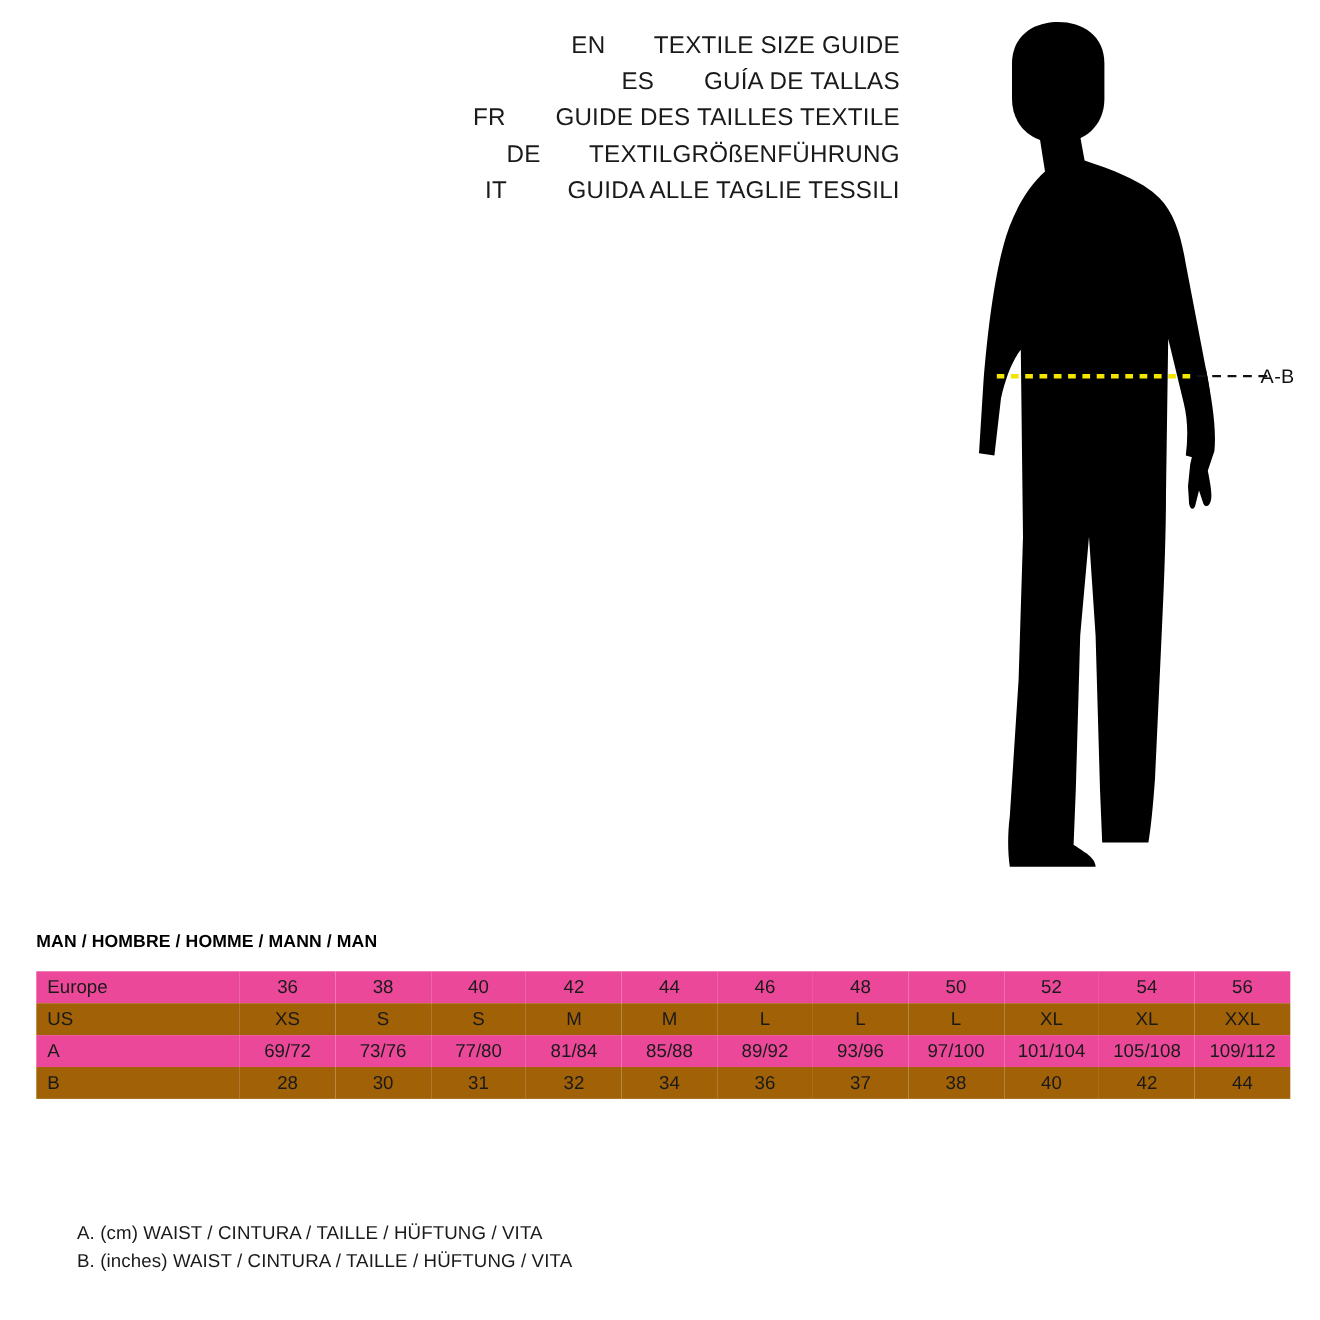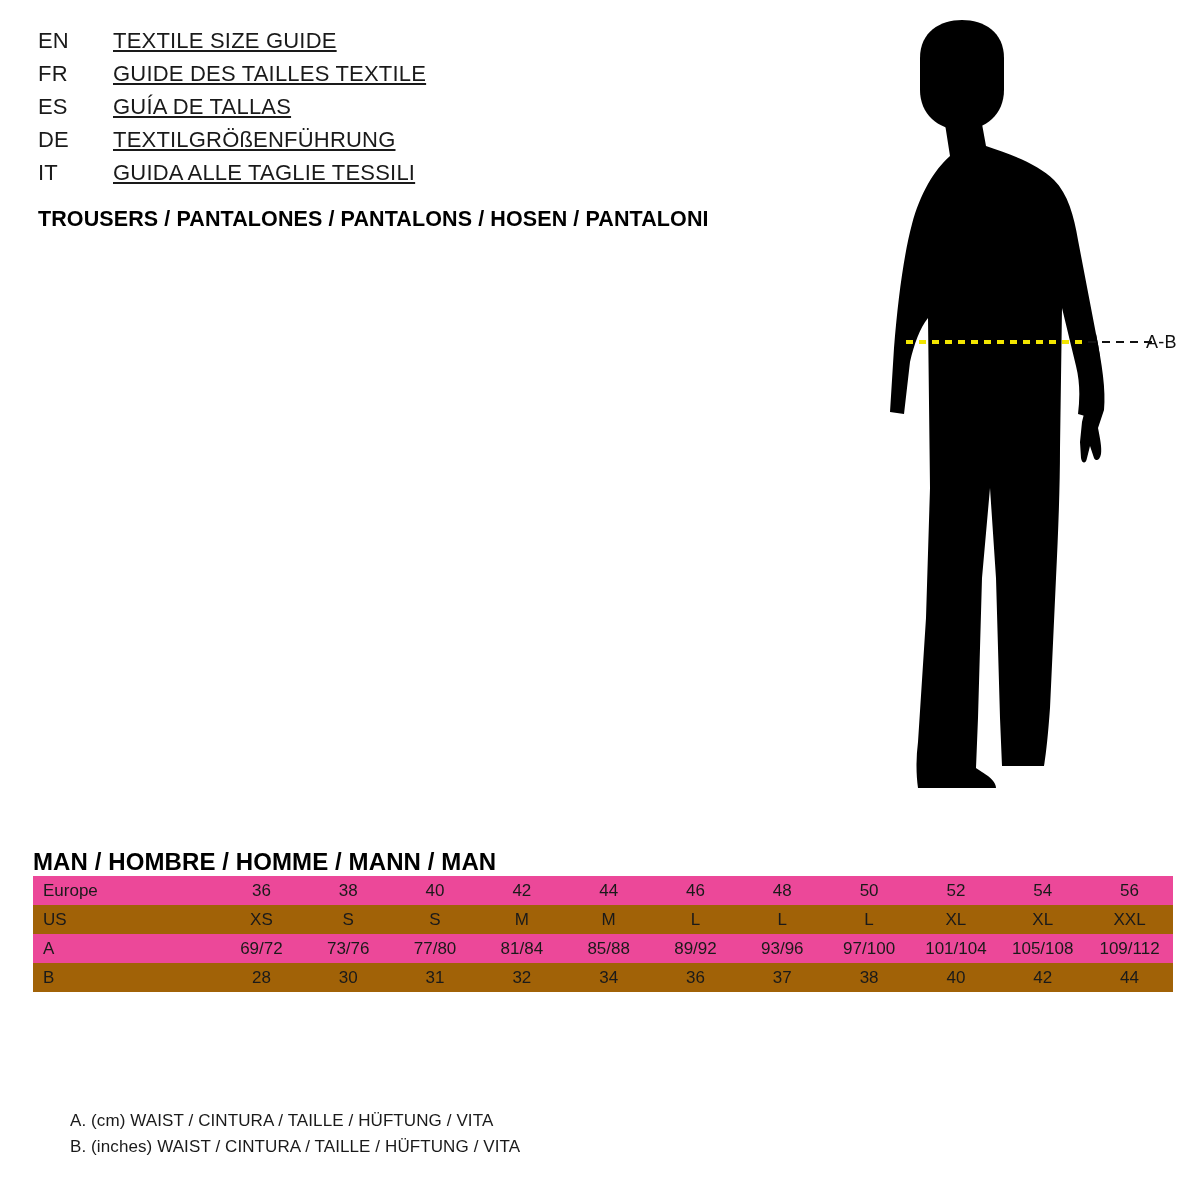--- a/index.html
+++ b/index.html
@@ -27,6 +27,7 @@
     display: flex;
     align-items: baseline;
     height: 33px;
+    justify-content: flex-end;
   }
   .lang-code {
     width: 75px;

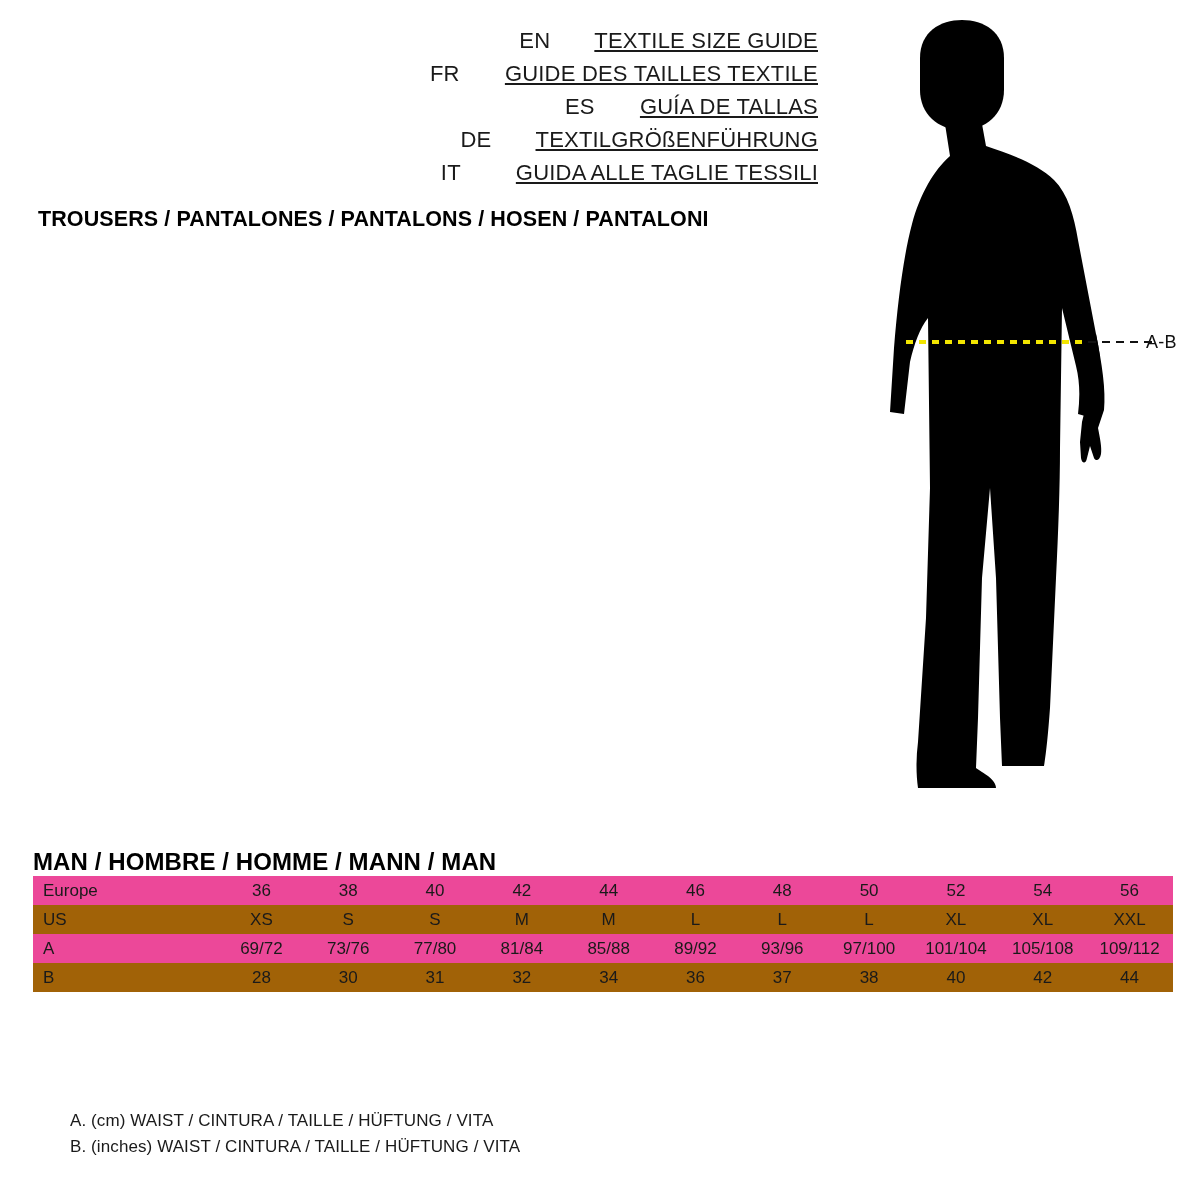--- a/index.html
+++ b/index.html
@@ -40,7 +40,6 @@
     letter-spacing: 0.2px;
     color: #1a1a1a;
     white-space: nowrap;
-    text-decoration: underline;
   }
   #garment-title {
     margin-top: 14px;

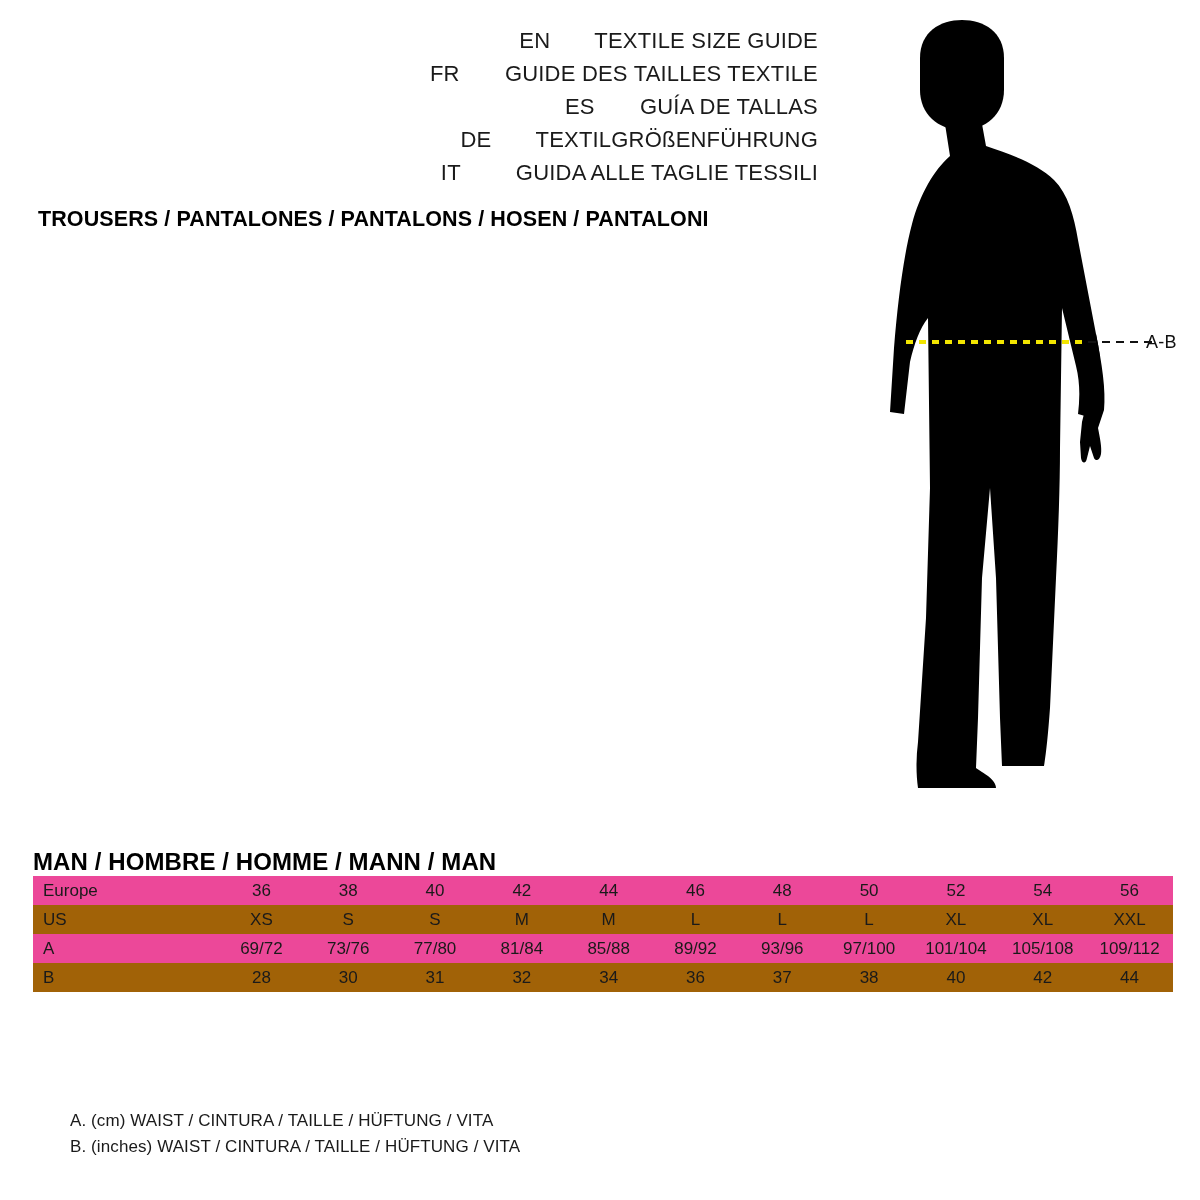--- a/index.html
+++ b/index.html
@@ -141,12 +141,12 @@
     <div class="lang-text">TEXTILE SIZE GUIDE</div>
   </div>
   <div class="lang-row">
+    <div class="lang-code">ES</div>
+    <div class="lang-text">GUÍA DE TALLAS</div>
+  </div>
+  <div class="lang-row">
     <div class="lang-code">FR</div>
     <div class="lang-text">GUIDE DES TAILLES TEXTILE</div>
-  </div>
-  <div class="lang-row">
-    <div class="lang-code">ES</div>
-    <div class="lang-text">GUÍA DE TALLAS</div>
   </div>
   <div class="lang-row">
     <div class="lang-code">DE</div>

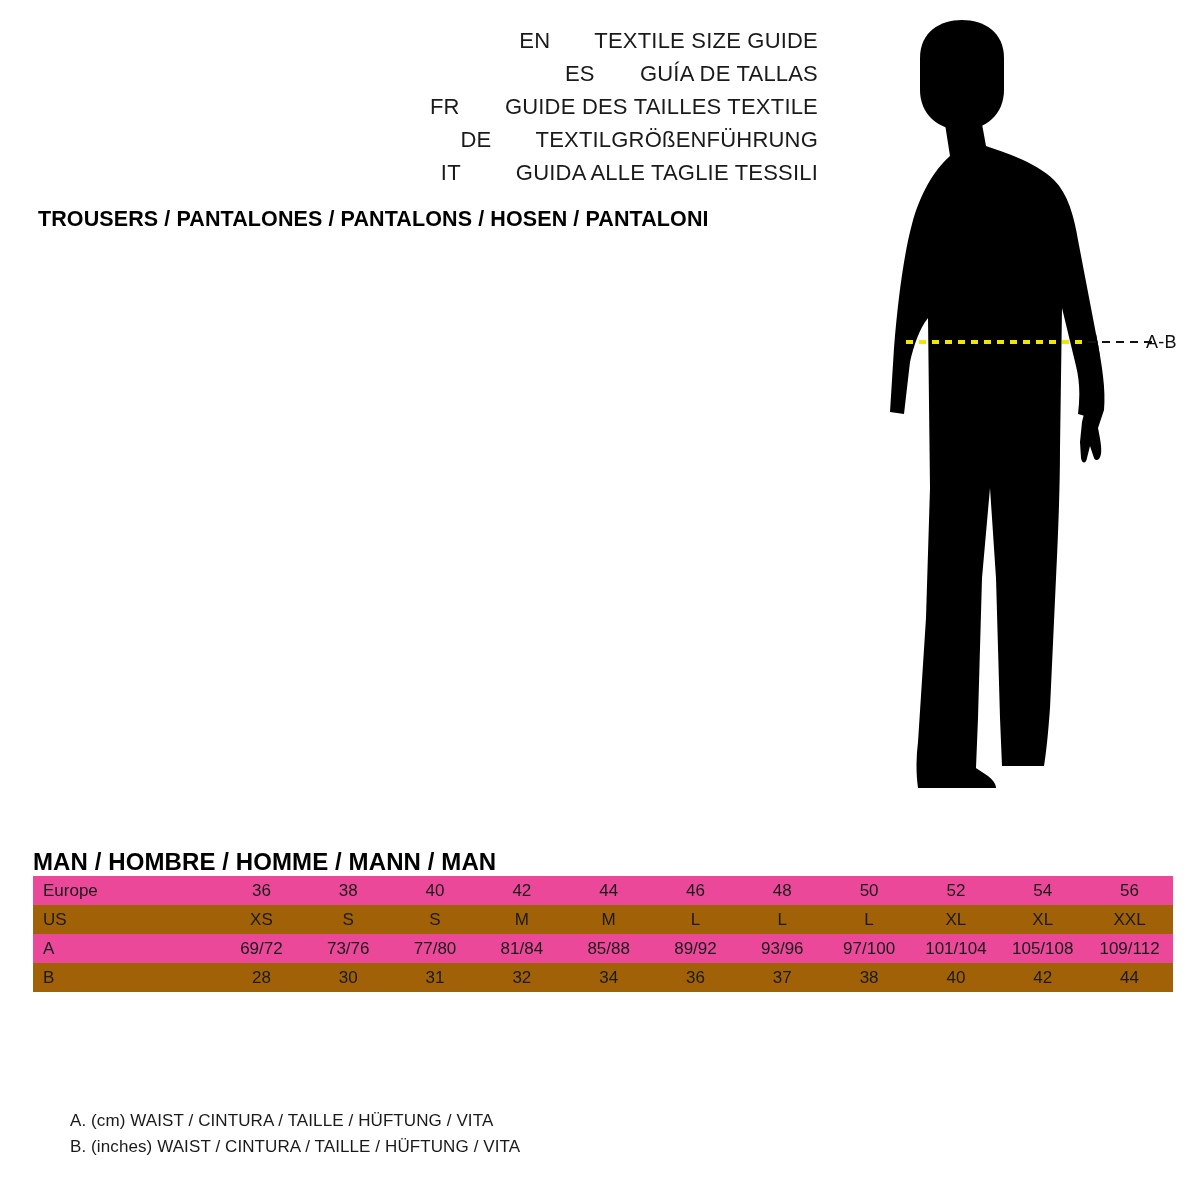--- a/index.html
+++ b/index.html
@@ -156,7 +156,6 @@
     <div class="lang-code">IT</div>
     <div class="lang-text">GUIDA ALLE TAGLIE TESSILI</div>
   </div>
-  <div id="garment-title">TROUSERS / PANTALONES / PANTALONS / HOSEN / PANTALONI</div>
 </div>
 
 <div id="figure-block">

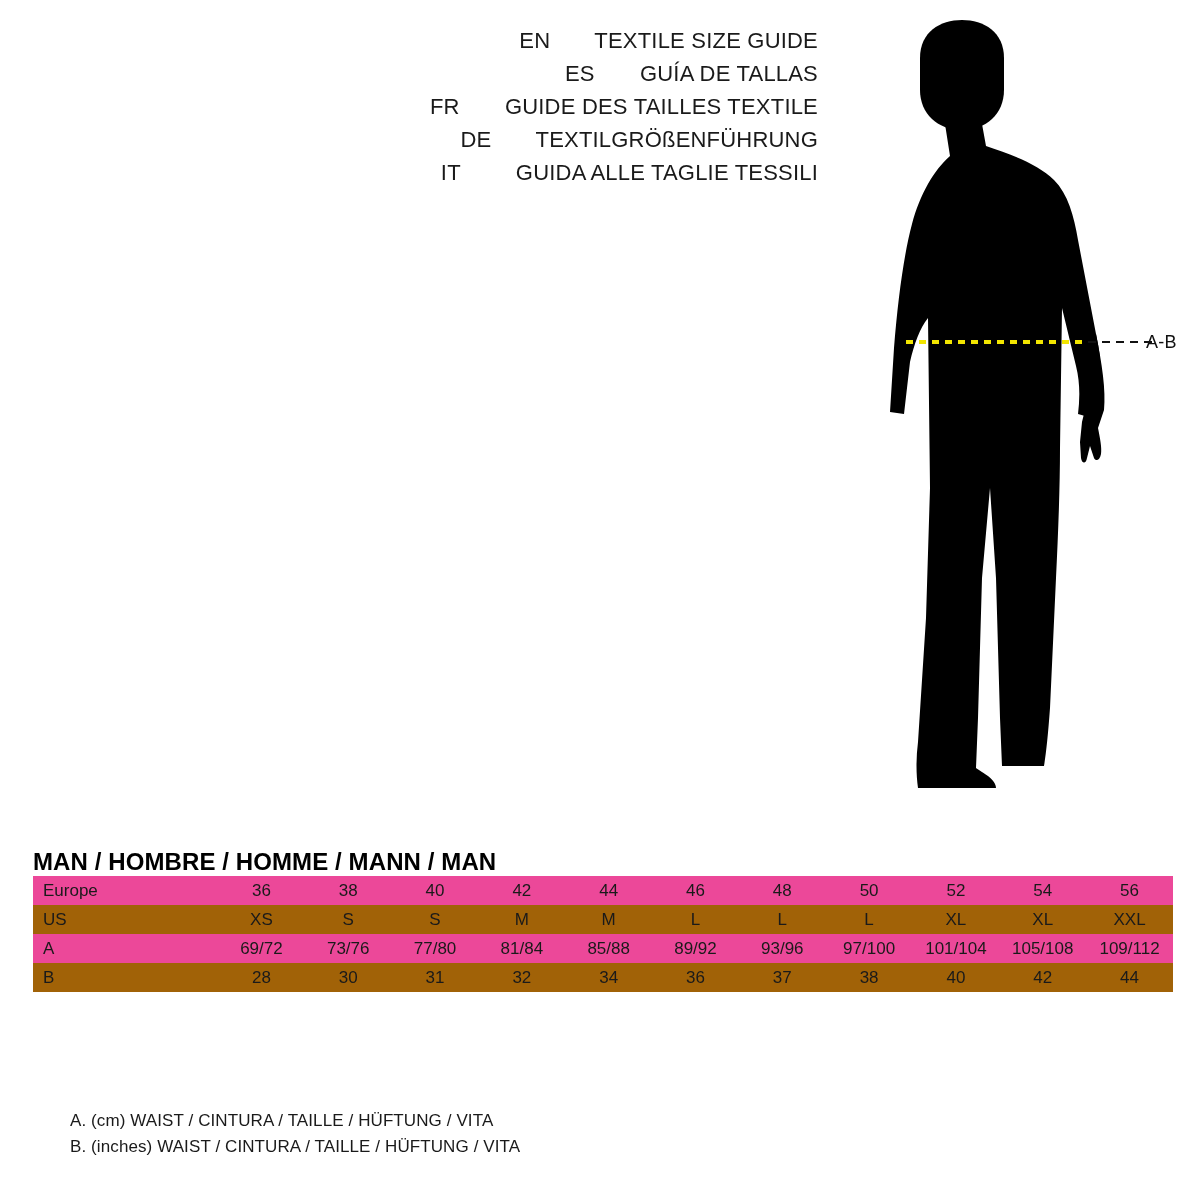--- a/index.html
+++ b/index.html
@@ -79,10 +79,11 @@
     width: 1140px;
   }
   #gender-title {
-    font-size: 24px;
+    font-size: 16px;
     font-weight: bold;
     color: #000;
     letter-spacing: 0.1px;
+    margin-bottom: 17px;
     white-space: nowrap;
   }
   table.size-table {

